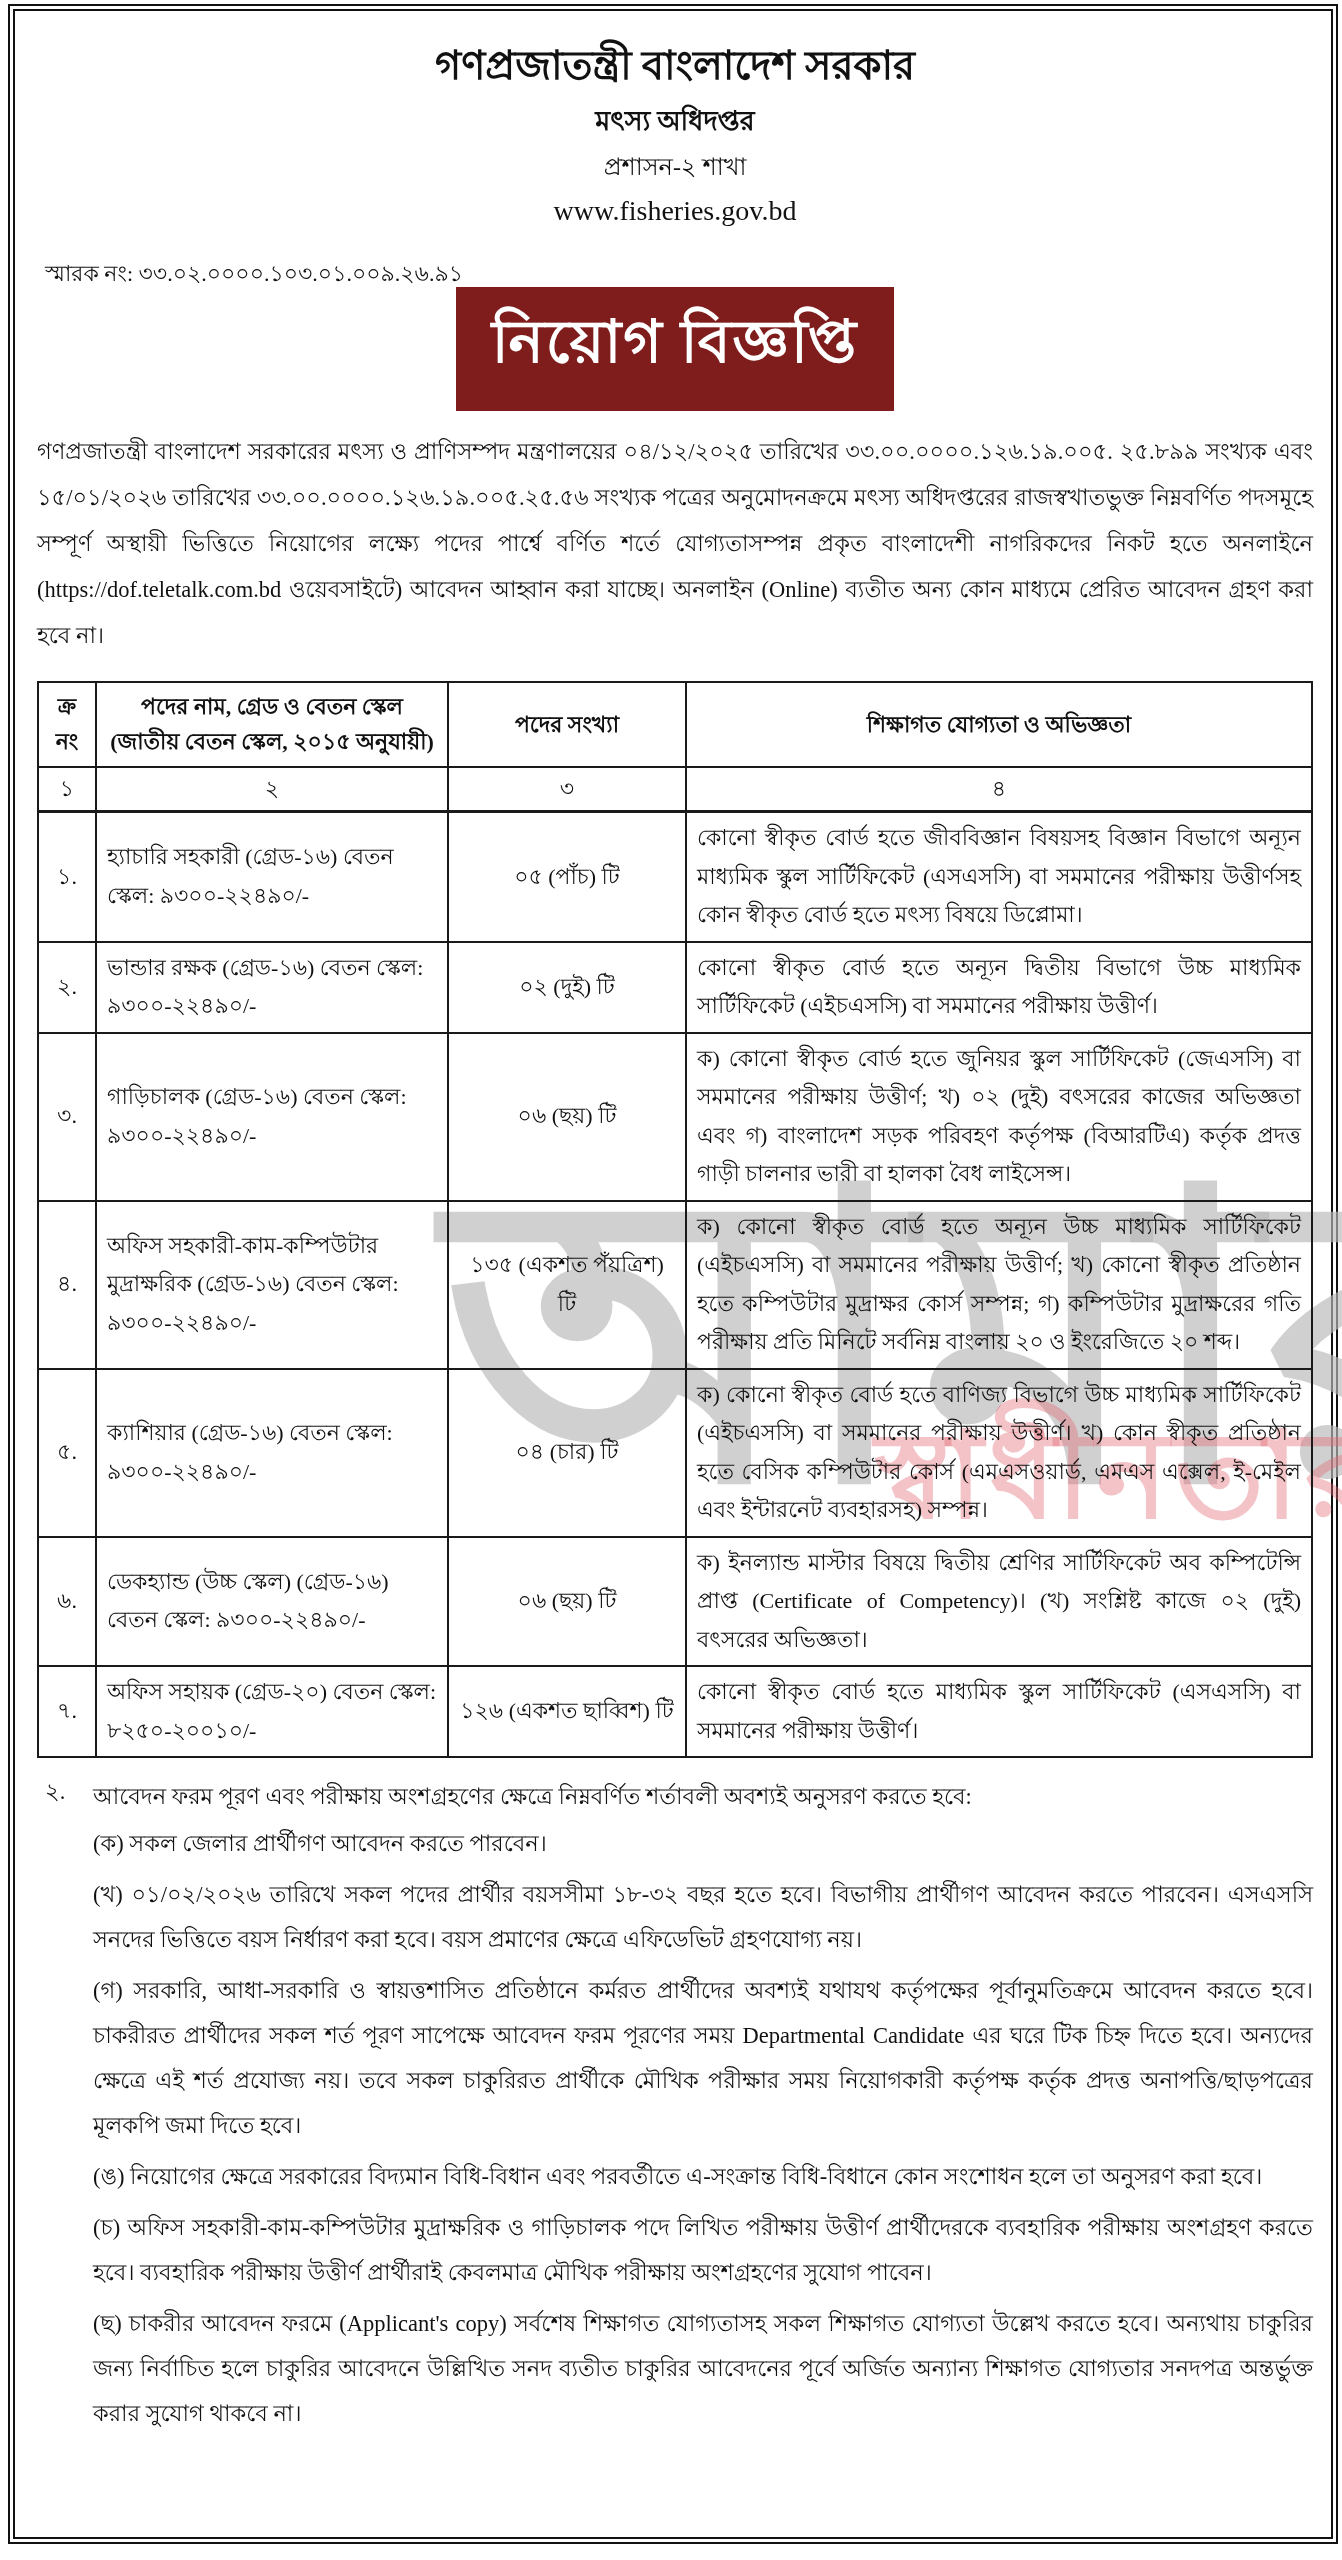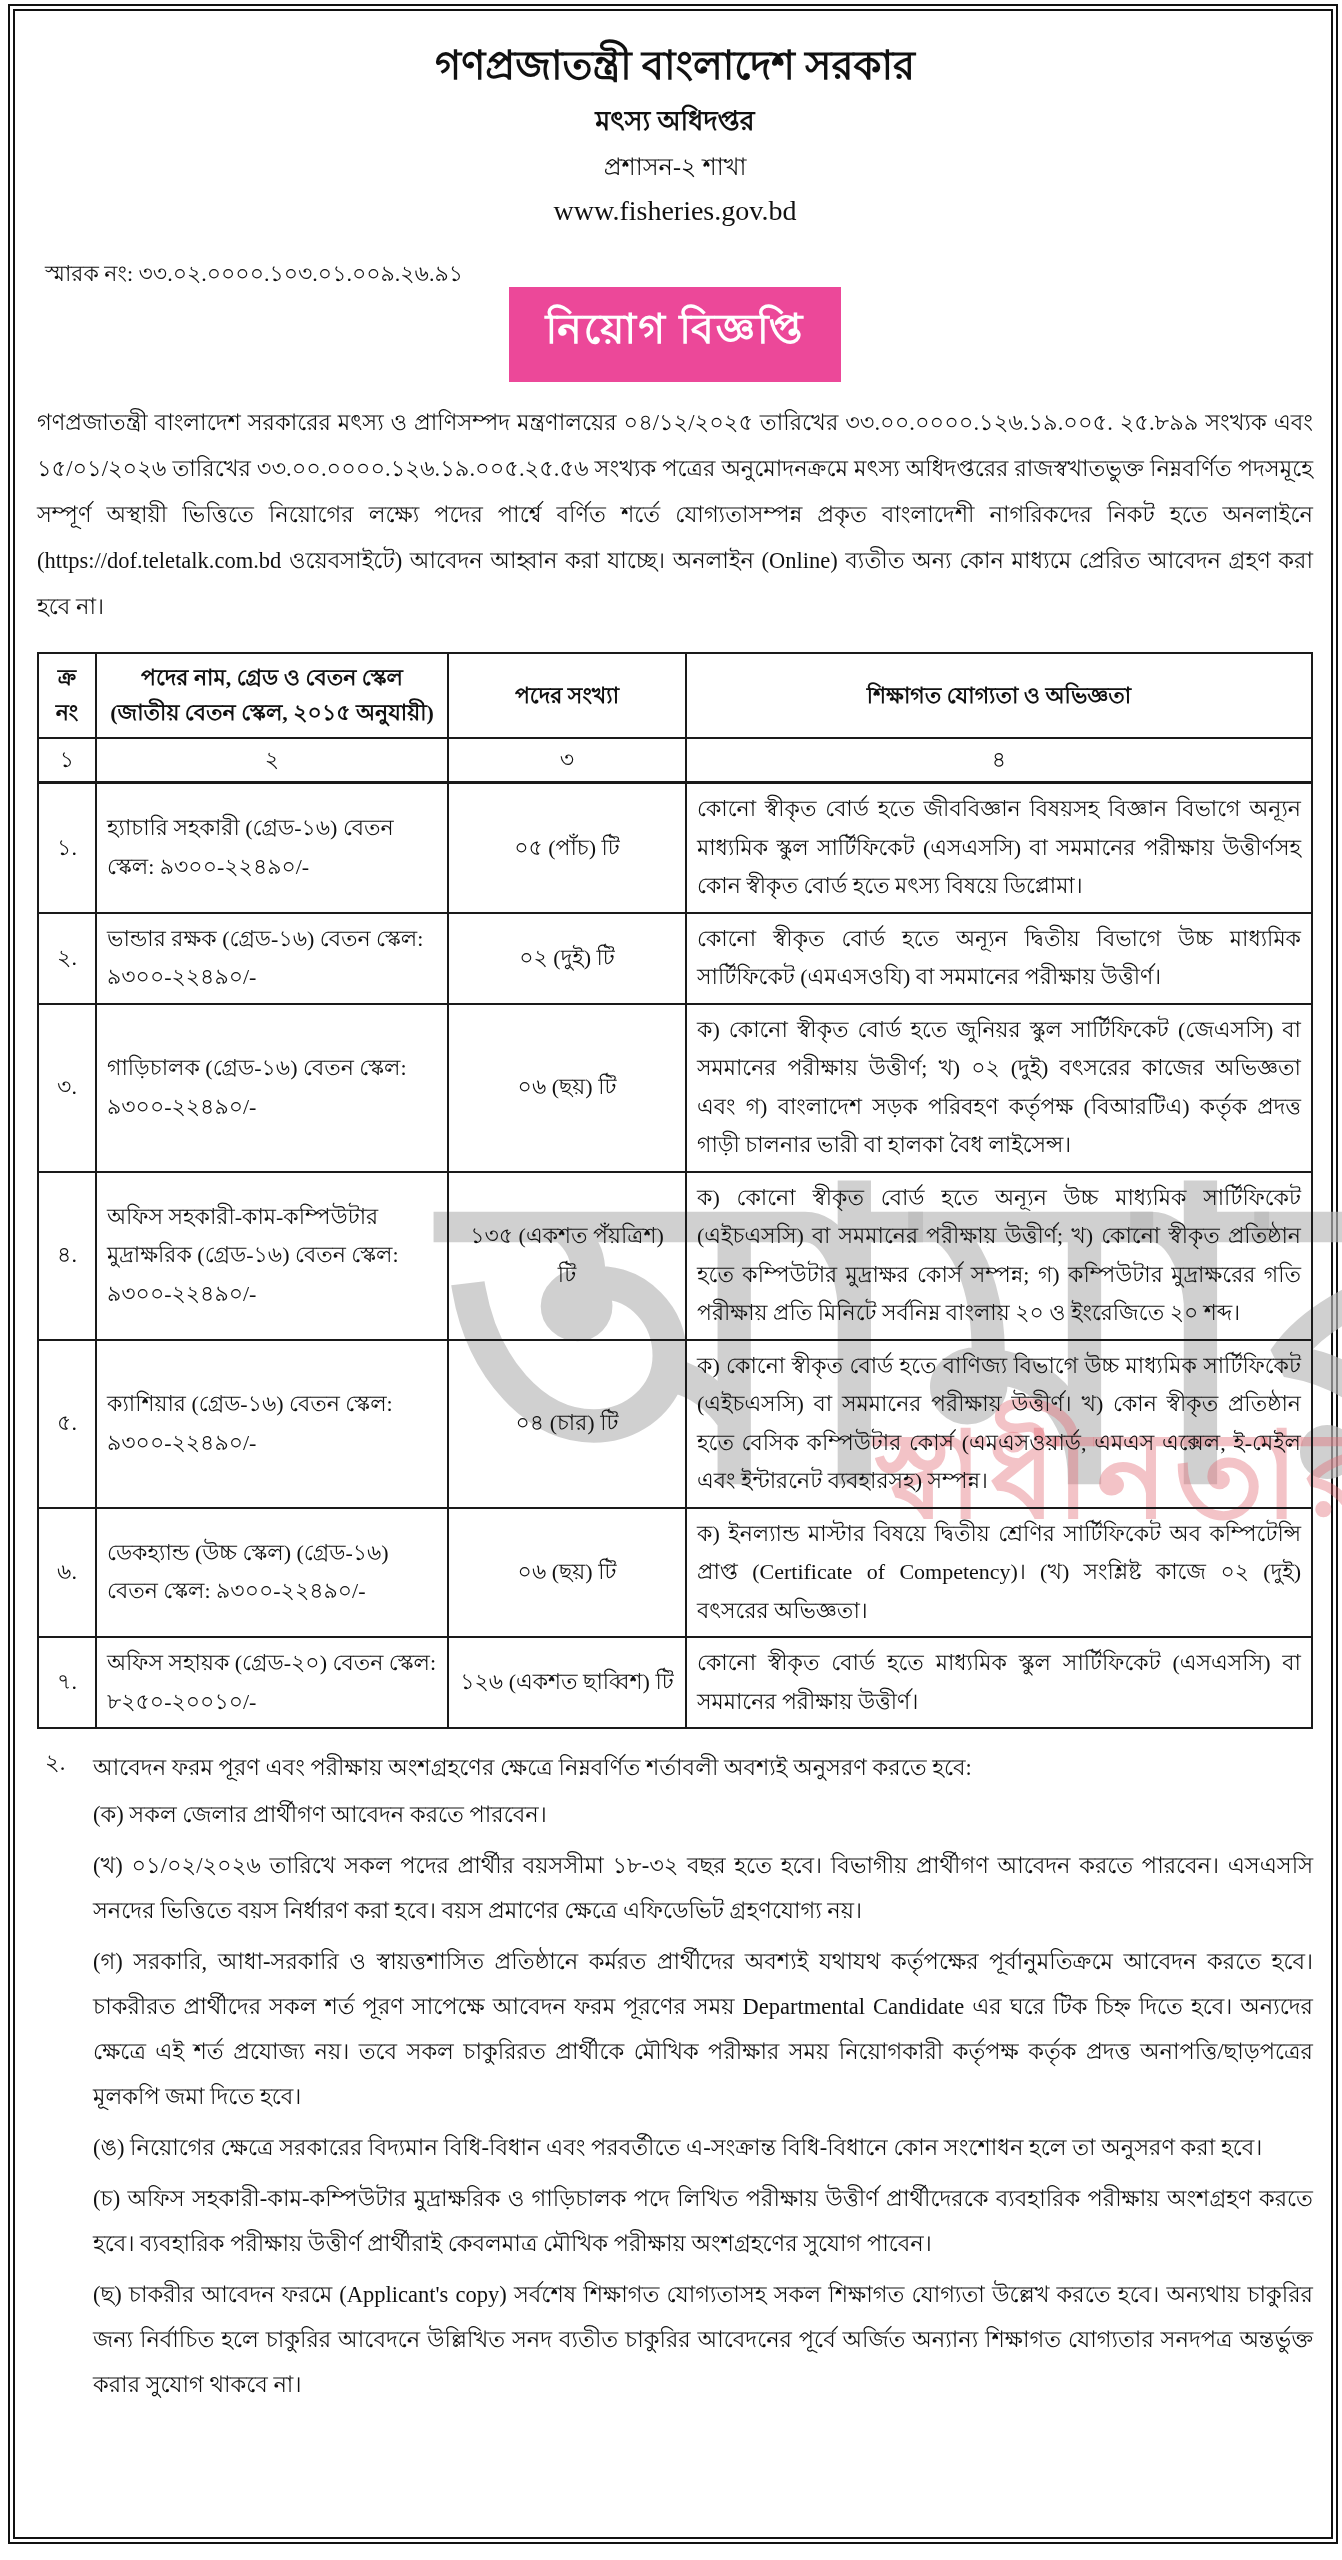--- a/index.html
+++ b/index.html
@@ -43,8 +43,8 @@
 
   .title-wrap{text-align:center;margin-top:-6px;}
   .notice-title{
-    display:inline-block;background:#ec4899;color:#fff;
-    font-size:41px;font-weight:bold;
+    display:inline-block;background:#7f1d1d;color:#fff;
+    font-size:59px;font-weight:bold;
     padding:10px 36px 16px 36px;letter-spacing:2px;
   }
 

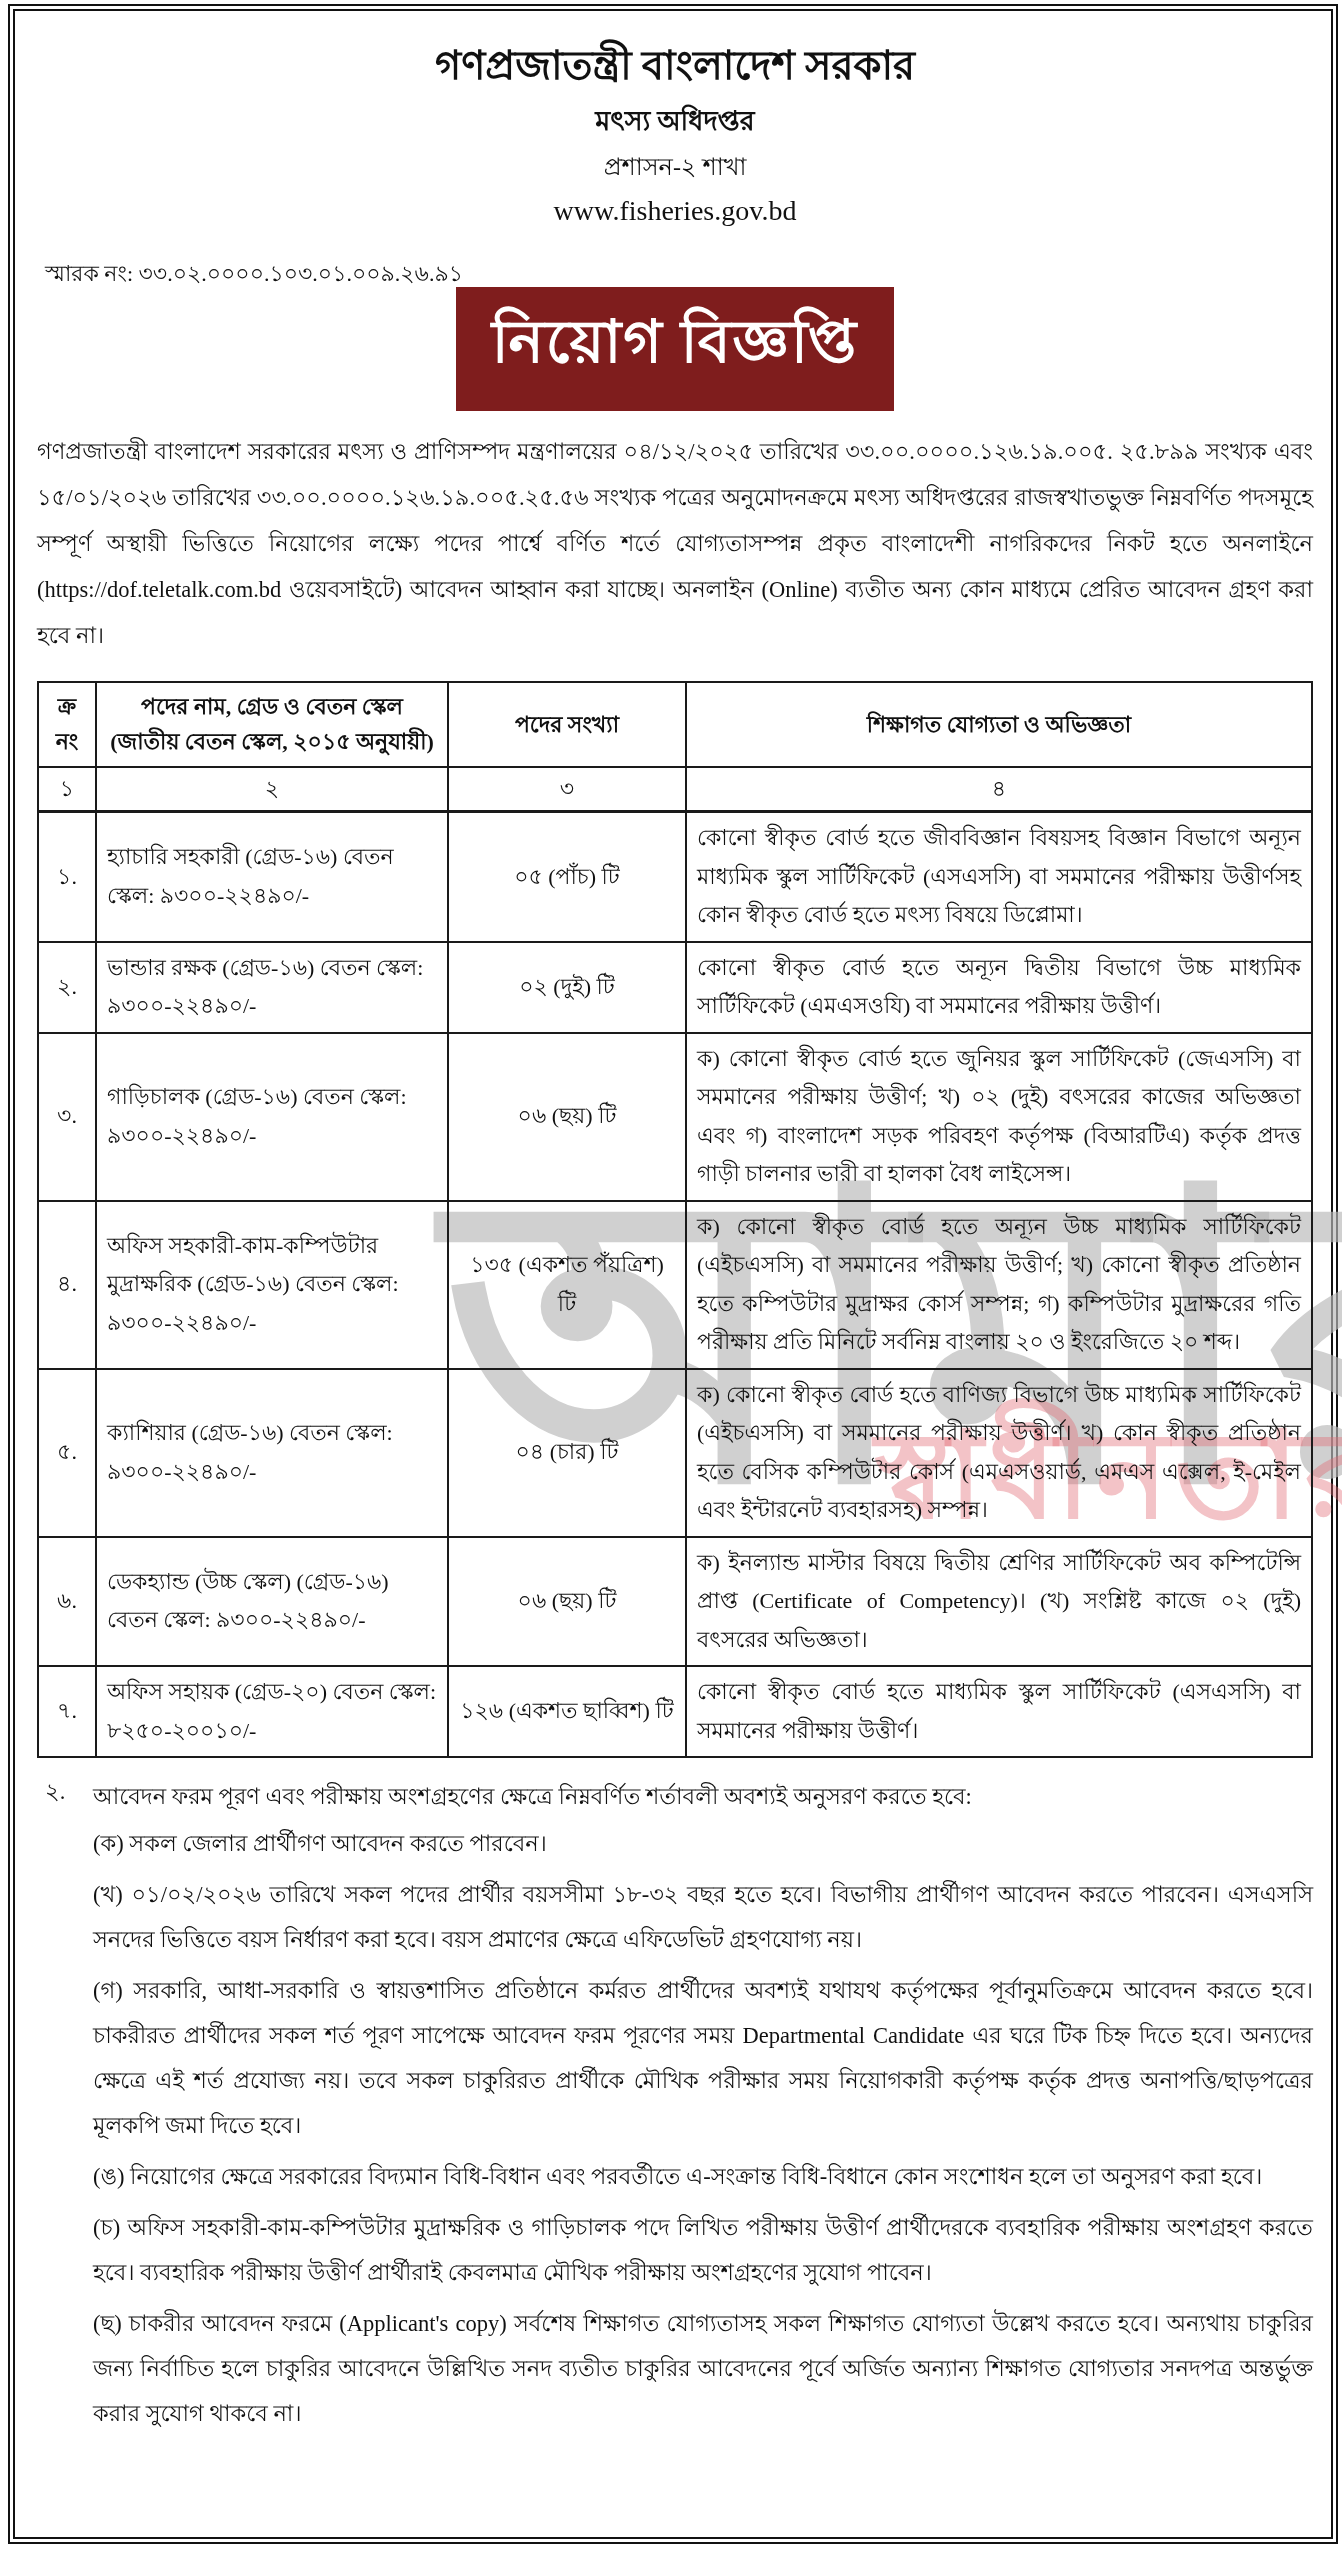--- a/index.html
+++ b/index.html
@@ -132,7 +132,7 @@
             <td class="sl">২.</td>
             <td class="post-name">ভান্ডার রক্ষক (গ্রেড-১৬) বেতন স্কেল: ৯৩০০-২২৪৯০/-</td>
             <td class="cnt">০২ (দুই) টি</td>
-            <td class="qual">কোনো স্বীকৃত বোর্ড হতে অন্যূন দ্বিতীয় বিভাগে উচ্চ মাধ্যমিক সার্টিফিকেট (এমএসওযি) বা সমমানের পরীক্ষায় উত্তীর্ণ।</td>
+            <td class="qual">কোনো স্বীকৃত বোর্ড হতে অন্যূন দ্বিতীয় বিভাগে উচ্চ মাধ্যমিক সার্টিফিকেট (এইচএসসি) বা সমমানের পরীক্ষায় উত্তীর্ণ।</td>
           </tr>
           <tr>
             <td class="sl">৩.</td>

